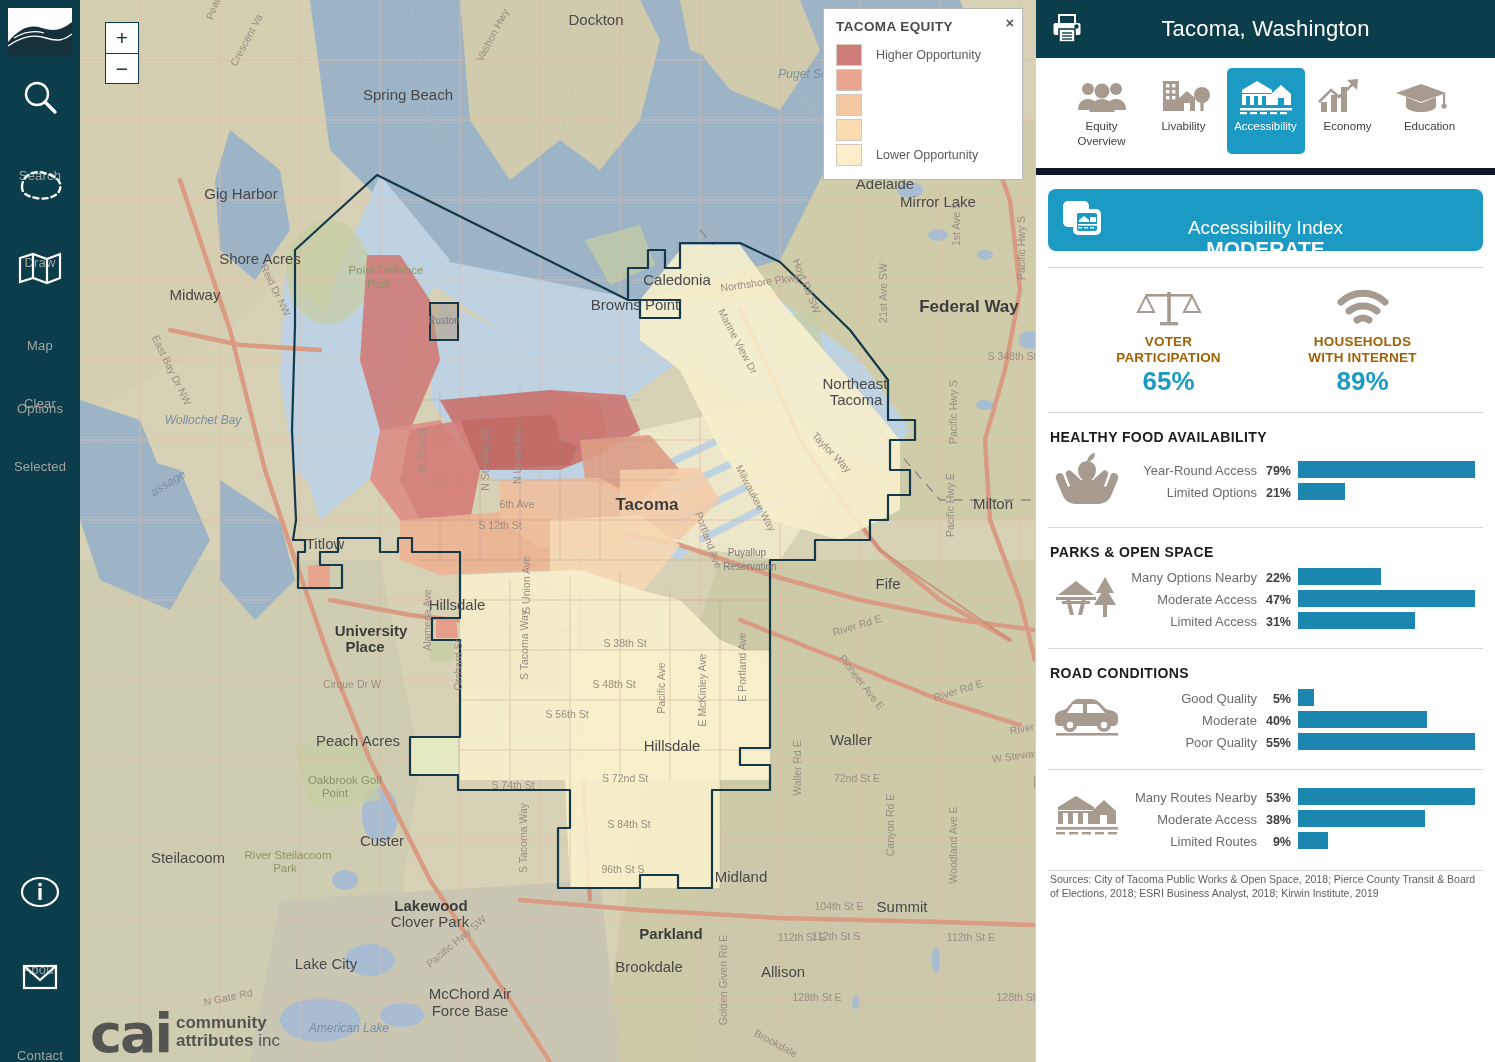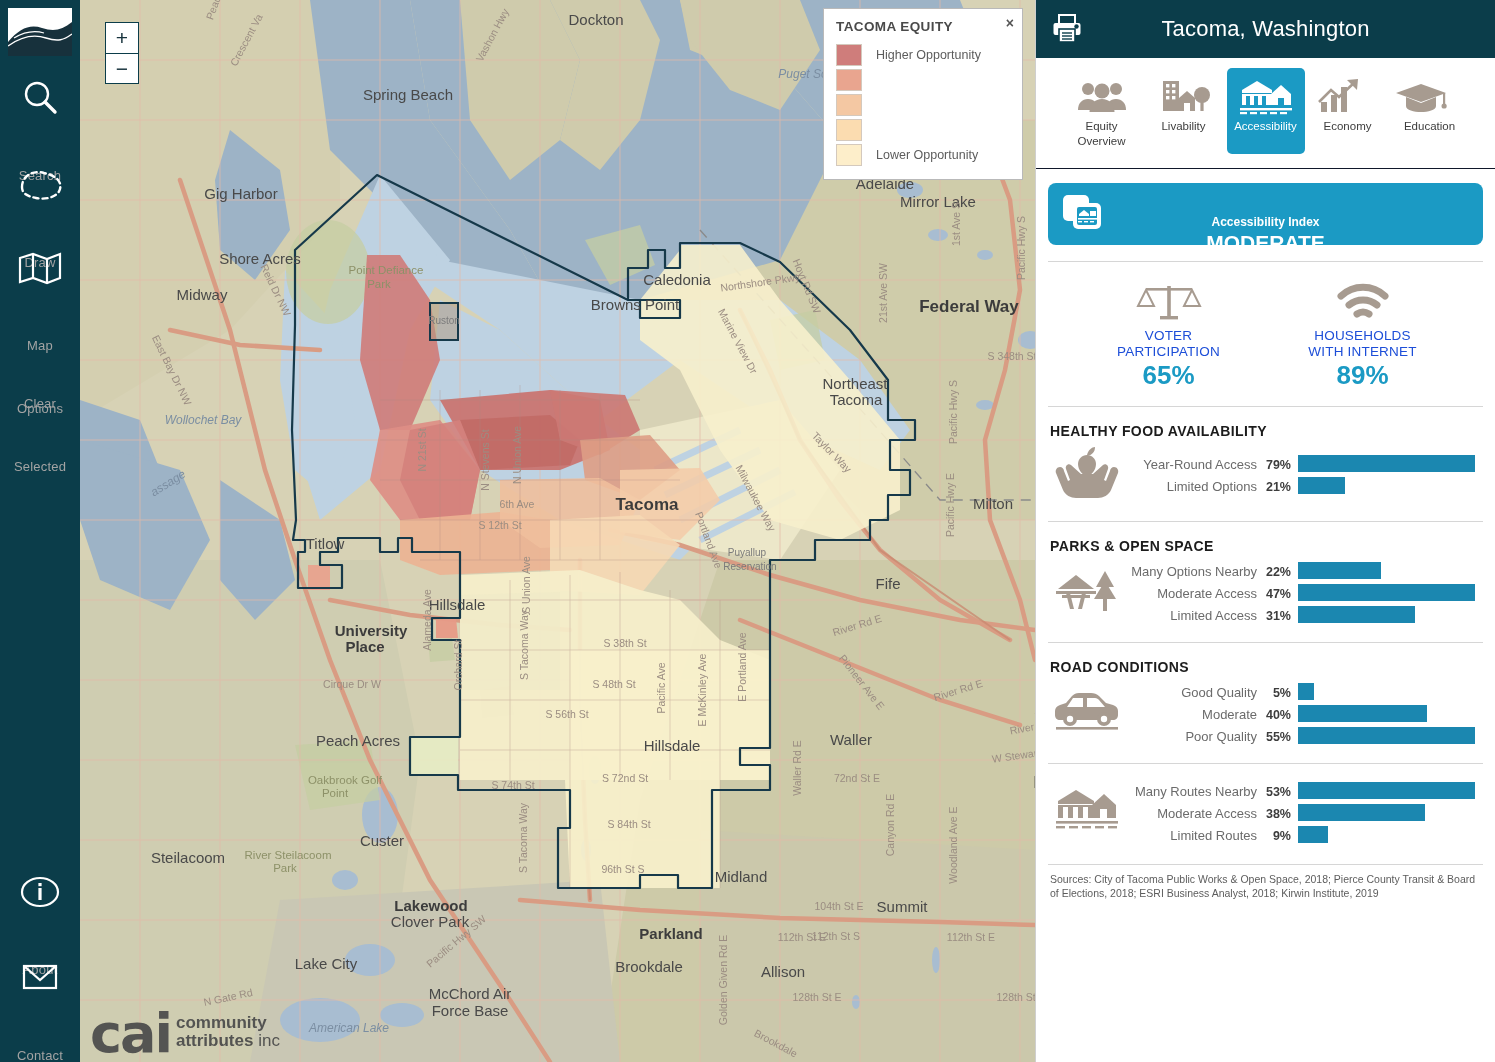--- a/index.html
+++ b/index.html
@@ -119,7 +119,7 @@
   }
   #tabs{
     display:flex; justify-content:center; gap:4px;
-    padding:10px 14px 14px 14px; border-bottom:1px solid #0f172a;
+    padding:10px 14px 14px 14px; border-bottom:7px solid #0f172a;
   }
   .tab{
     width:78px; padding:8px 2px 6px 2px; text-align:center; cursor:pointer;

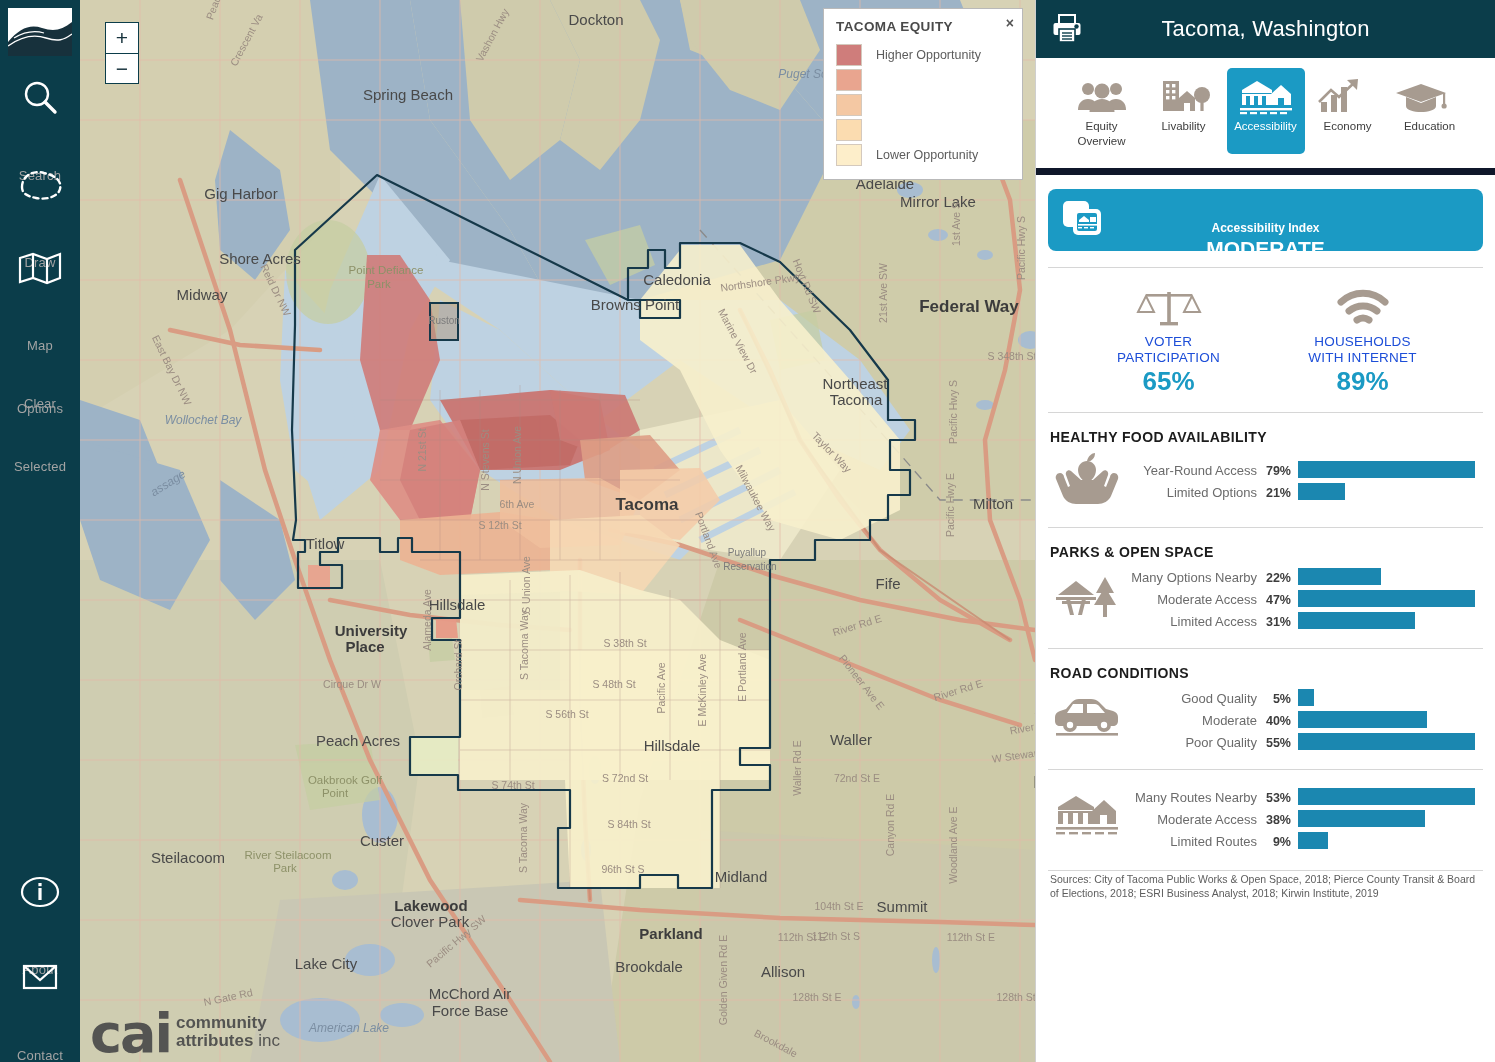--- a/index.html
+++ b/index.html
@@ -140,7 +140,7 @@
   }
   #index-banner .bi{ position:absolute; left:14px; top:10px; }
   #index-banner .bt{ text-align:center; color:#fff; }
-  #index-banner .bt .l1{ font-size:12px; font-weight:bold; line-height:16px;margin-top:40px; }
+  #index-banner .bt .l1{ font-size:19px; font-weight:normal; line-height:16px;margin-top:40px; }
   #index-banner .bt .l2{ font-size:21px; font-weight:bold; line-height:25px; }
 
   .hr{ height:1px; background:#d6d6d6; margin:16px 12px; }

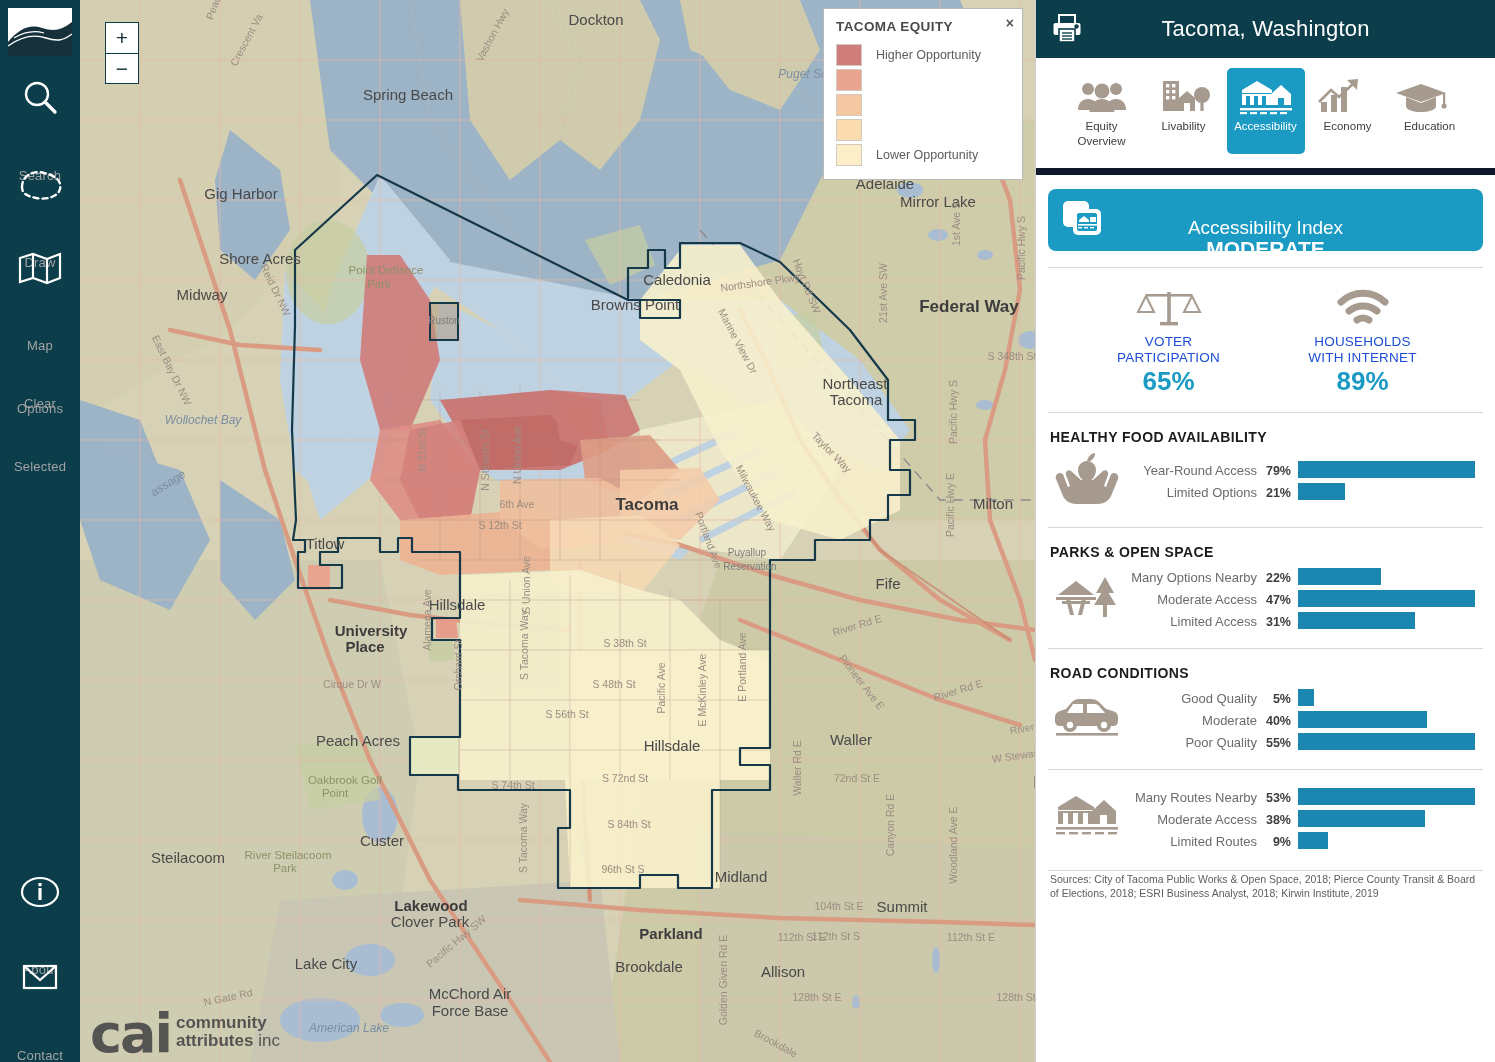--- a/index.html
+++ b/index.html
@@ -426,7 +426,7 @@
       <div class="maplabel ml-road" style="left: 412px; top: 35px; transform: translate(-50%, -50%) rotate(-62deg);">Vashon Hwy</div>
       <div class="maplabel ml-city" style="left: 161px; top: 193px;">Gig Harbor</div>
       <div class="maplabel ml-city" style="left: 180px; top: 258px;">Shore Acres</div>
-      <div class="maplabel ml-city" style="left: 122px; top: 294px;">Midway</div>
+      <div class="maplabel ml-city" style="left: 115px; top: 294px;">Midway</div>
       <div class="maplabel ml-road" style="left: 196px; top: 290px; transform: translate(-50%, -50%) rotate(64deg);">Reid Dr NW</div>
       <div class="maplabel ml-road" style="left: 92px; top: 370px; transform: translate(-50%, -50%) rotate(64deg);">East Bay Dr NW</div>
       <div class="maplabel ml-water" style="left: 88px; top: 483px; transform: translate(-50%, -50%) rotate(-32deg);">assage</div>

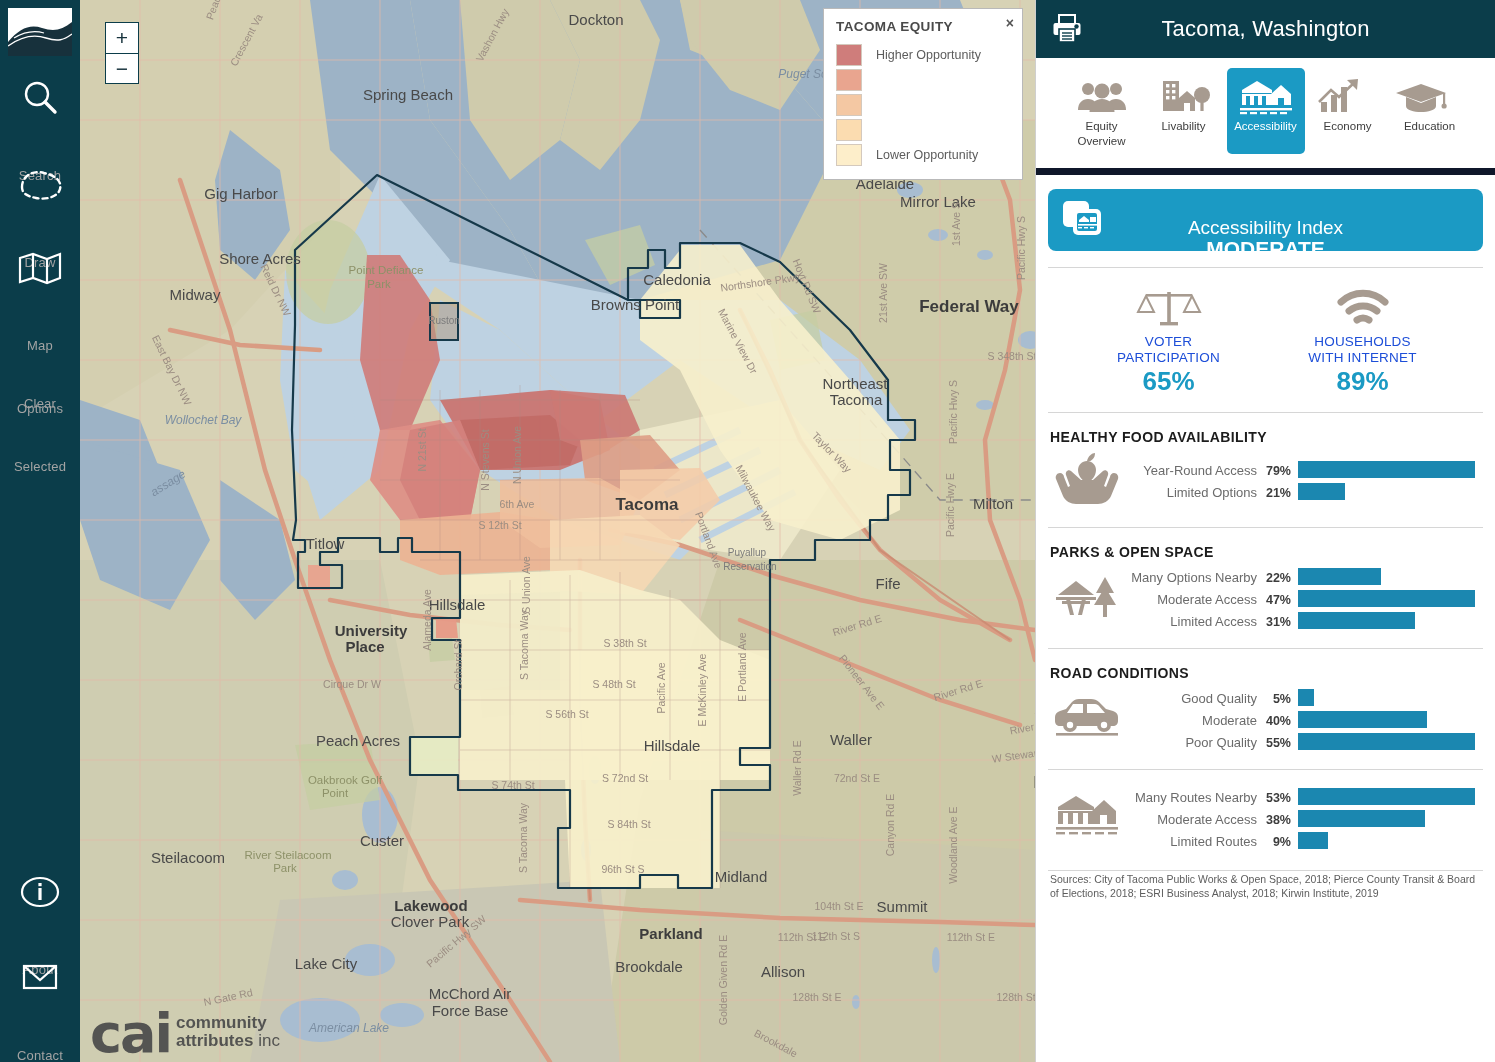--- a/index.html
+++ b/index.html
@@ -149,7 +149,7 @@
   .stat{ width:150px; text-align:center; }
   .stat .s-ico{ display:block; height:48px; }
   .stat .s-lbl{
-    font-size:13.5px; font-weight:normal; color:#1d4ed8; line-height:16px;
+    font-size:13.5px; font-weight:bold; color:#a16207; line-height:16px;
     letter-spacing:.2px;
   }
   .stat .s-val{ font-size:26px; font-weight:bold; color:#1b9ac4; line-height:30px; }

